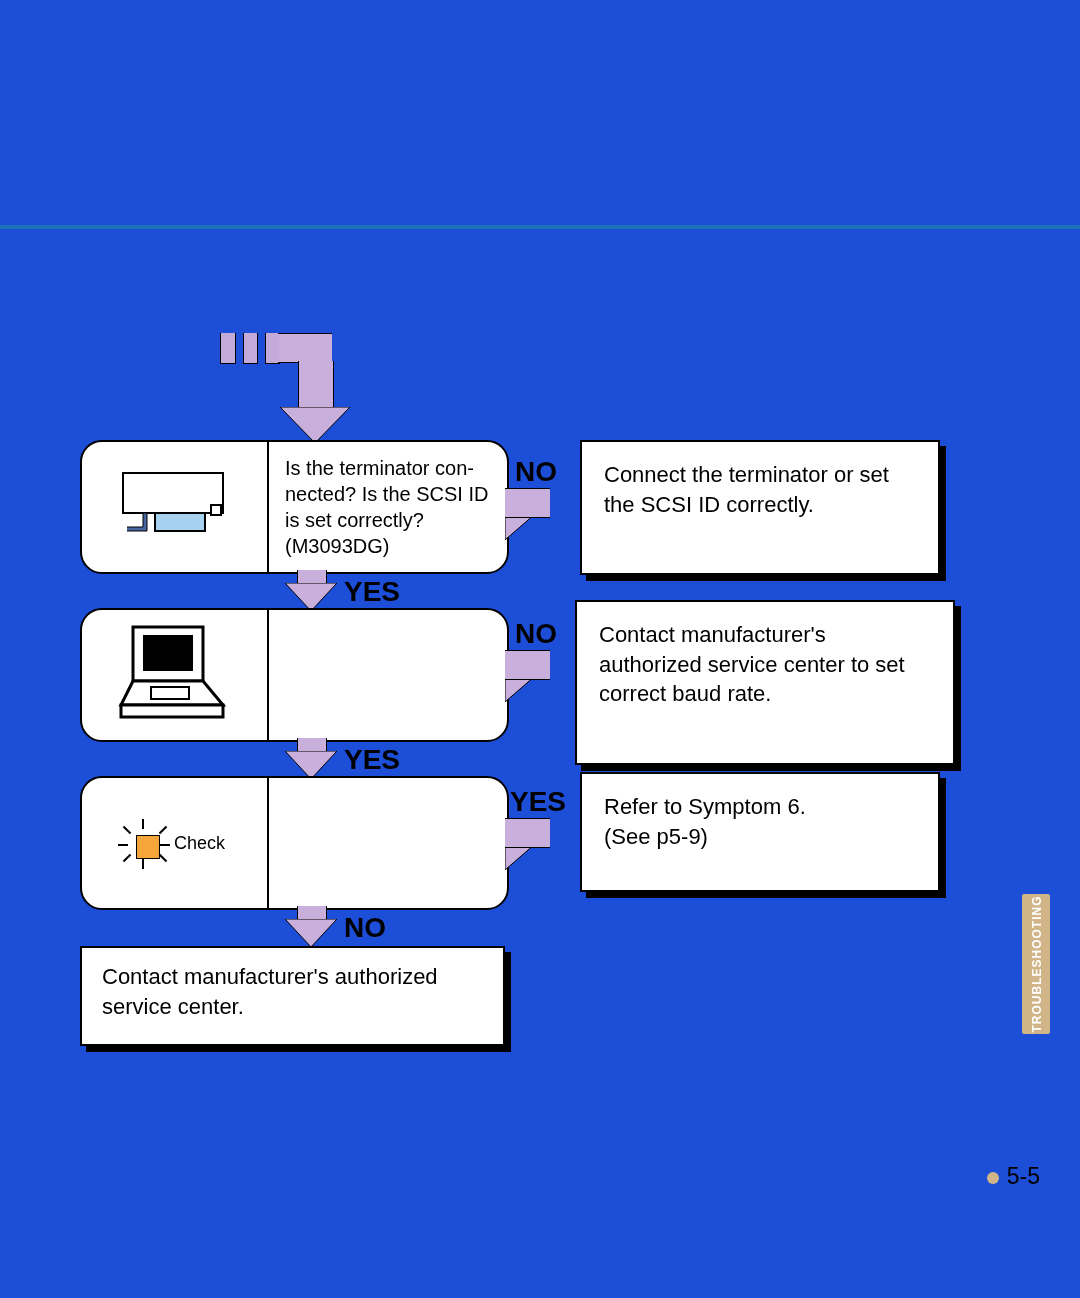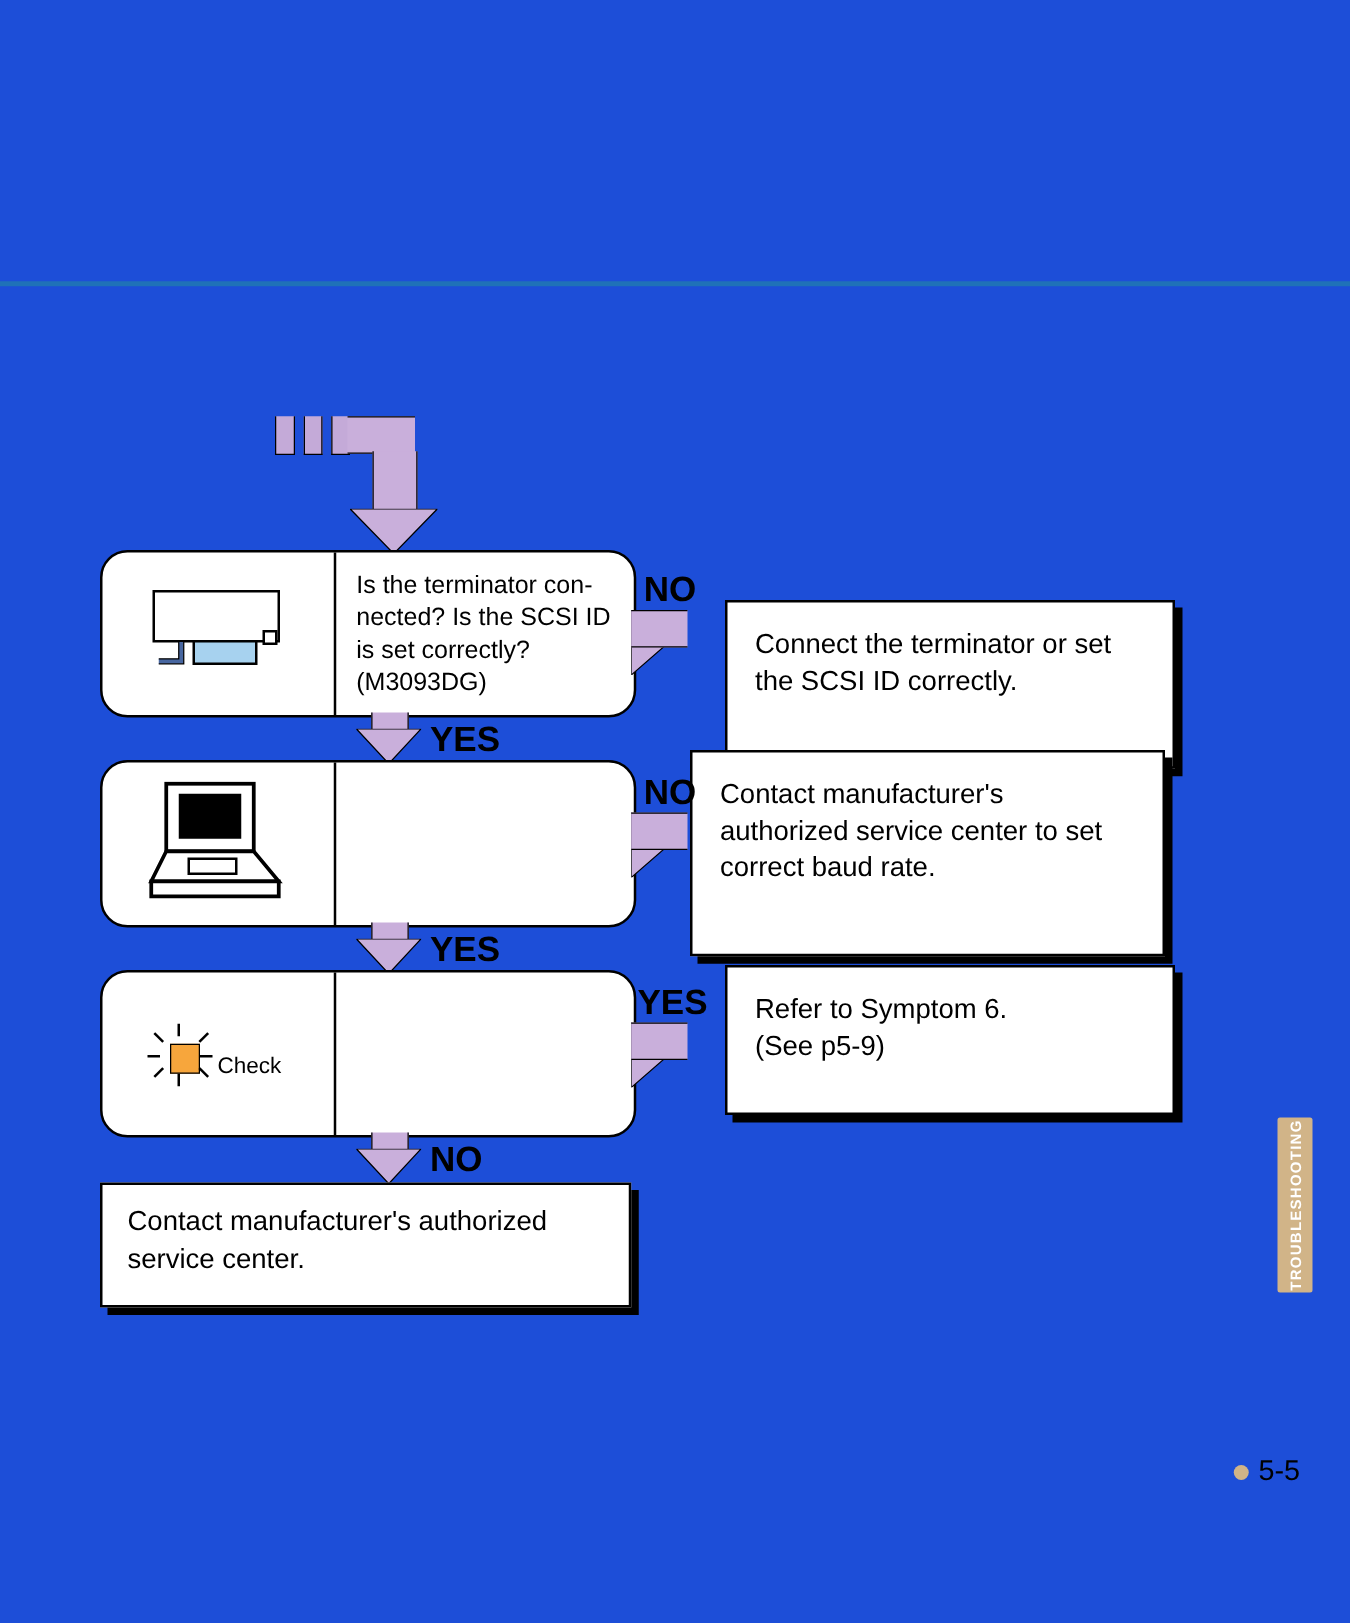--- a/index.html
+++ b/index.html
@@ -88,7 +88,7 @@
   </div>
 </div>
 
-<div class="t-box" style="left:580px; top:440px;margin-top:40px;">
+<div class="t-box" style="left:580px; top:440px;">
   <span>Connect the terminator or set the SCSI ID correctly.</span>
 </div>
 

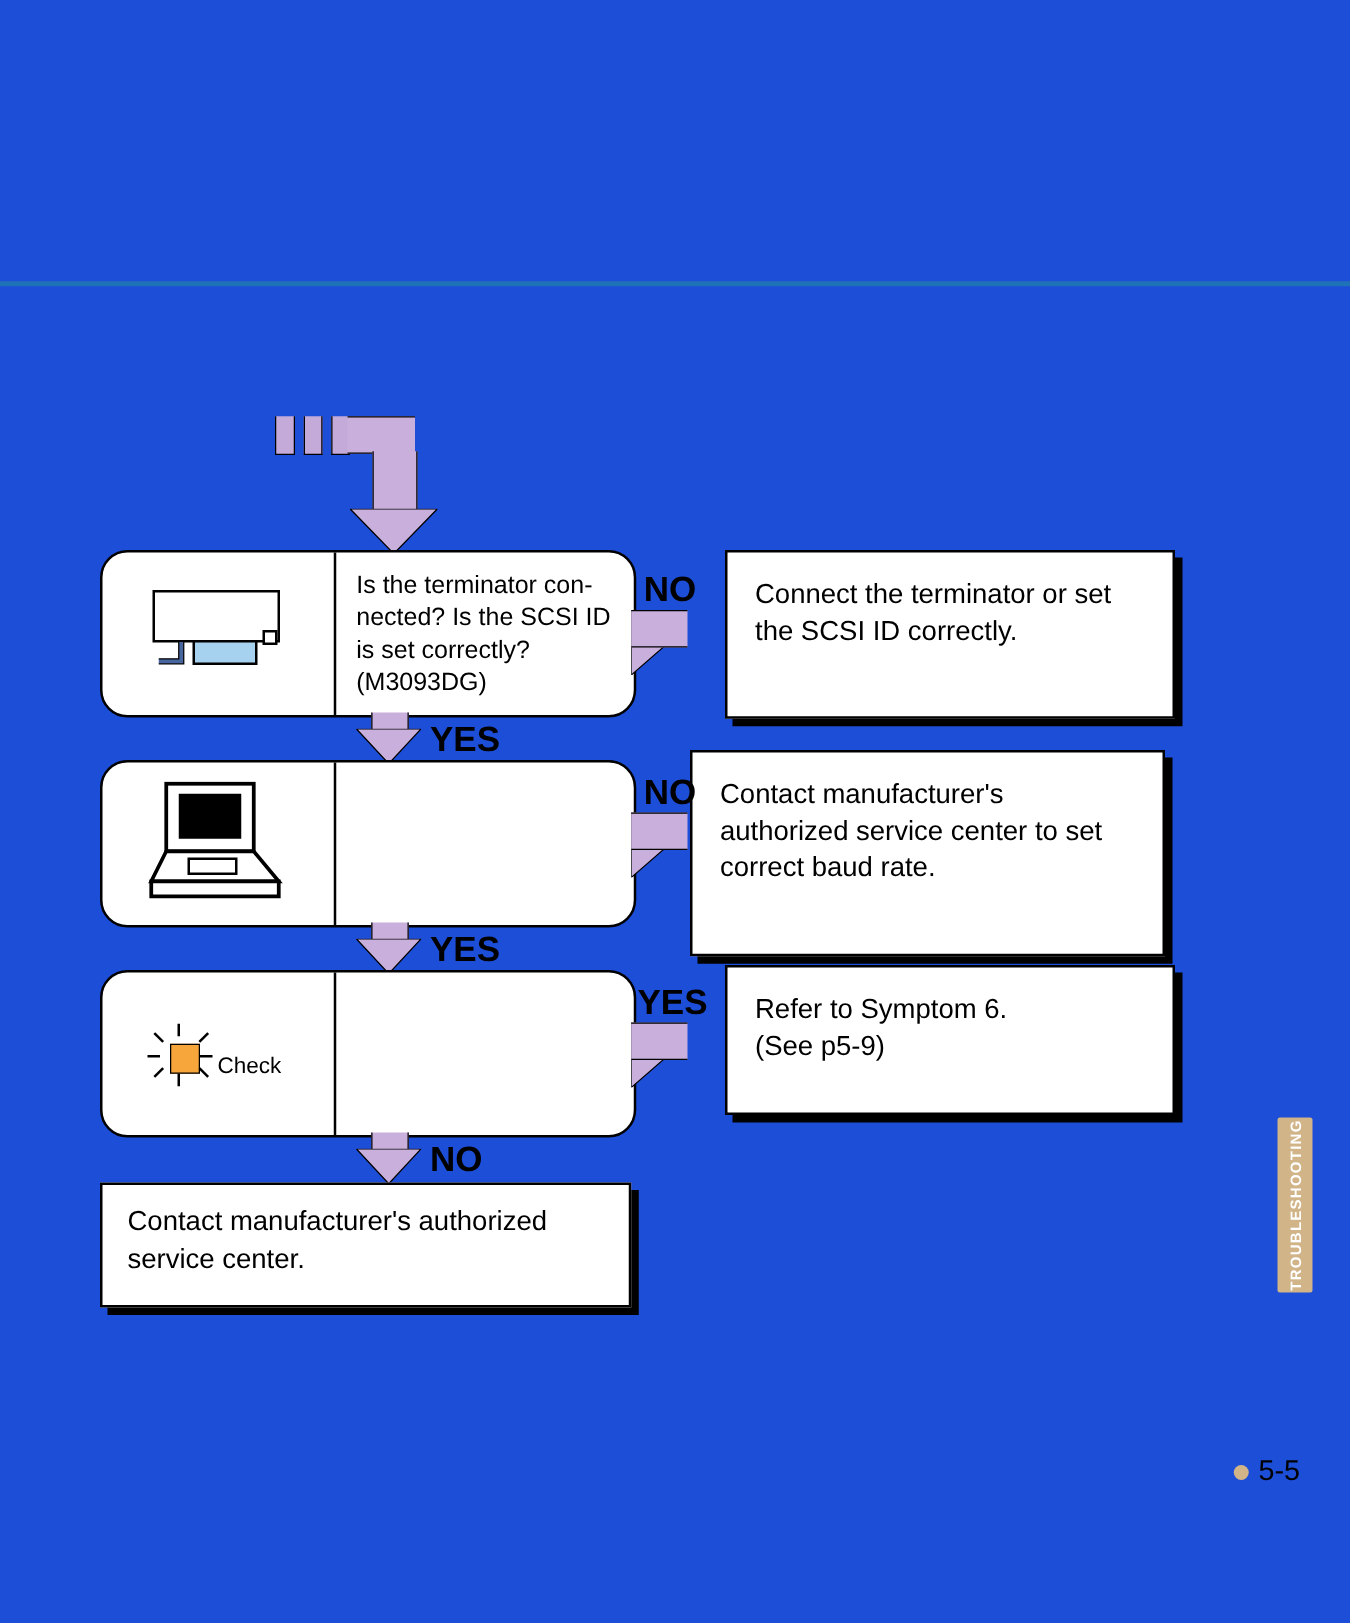--- a/index.html
+++ b/index.html
@@ -126,7 +126,7 @@
   </div>
 </div>
 
-<div class="t-box wide" style="left:552px; top:600px;">
+<div class="t-box wide" style="left:575px; top:600px;">
   <span>Contact manufacturer's authorized service center to set correct baud rate.</span>
 </div>
 

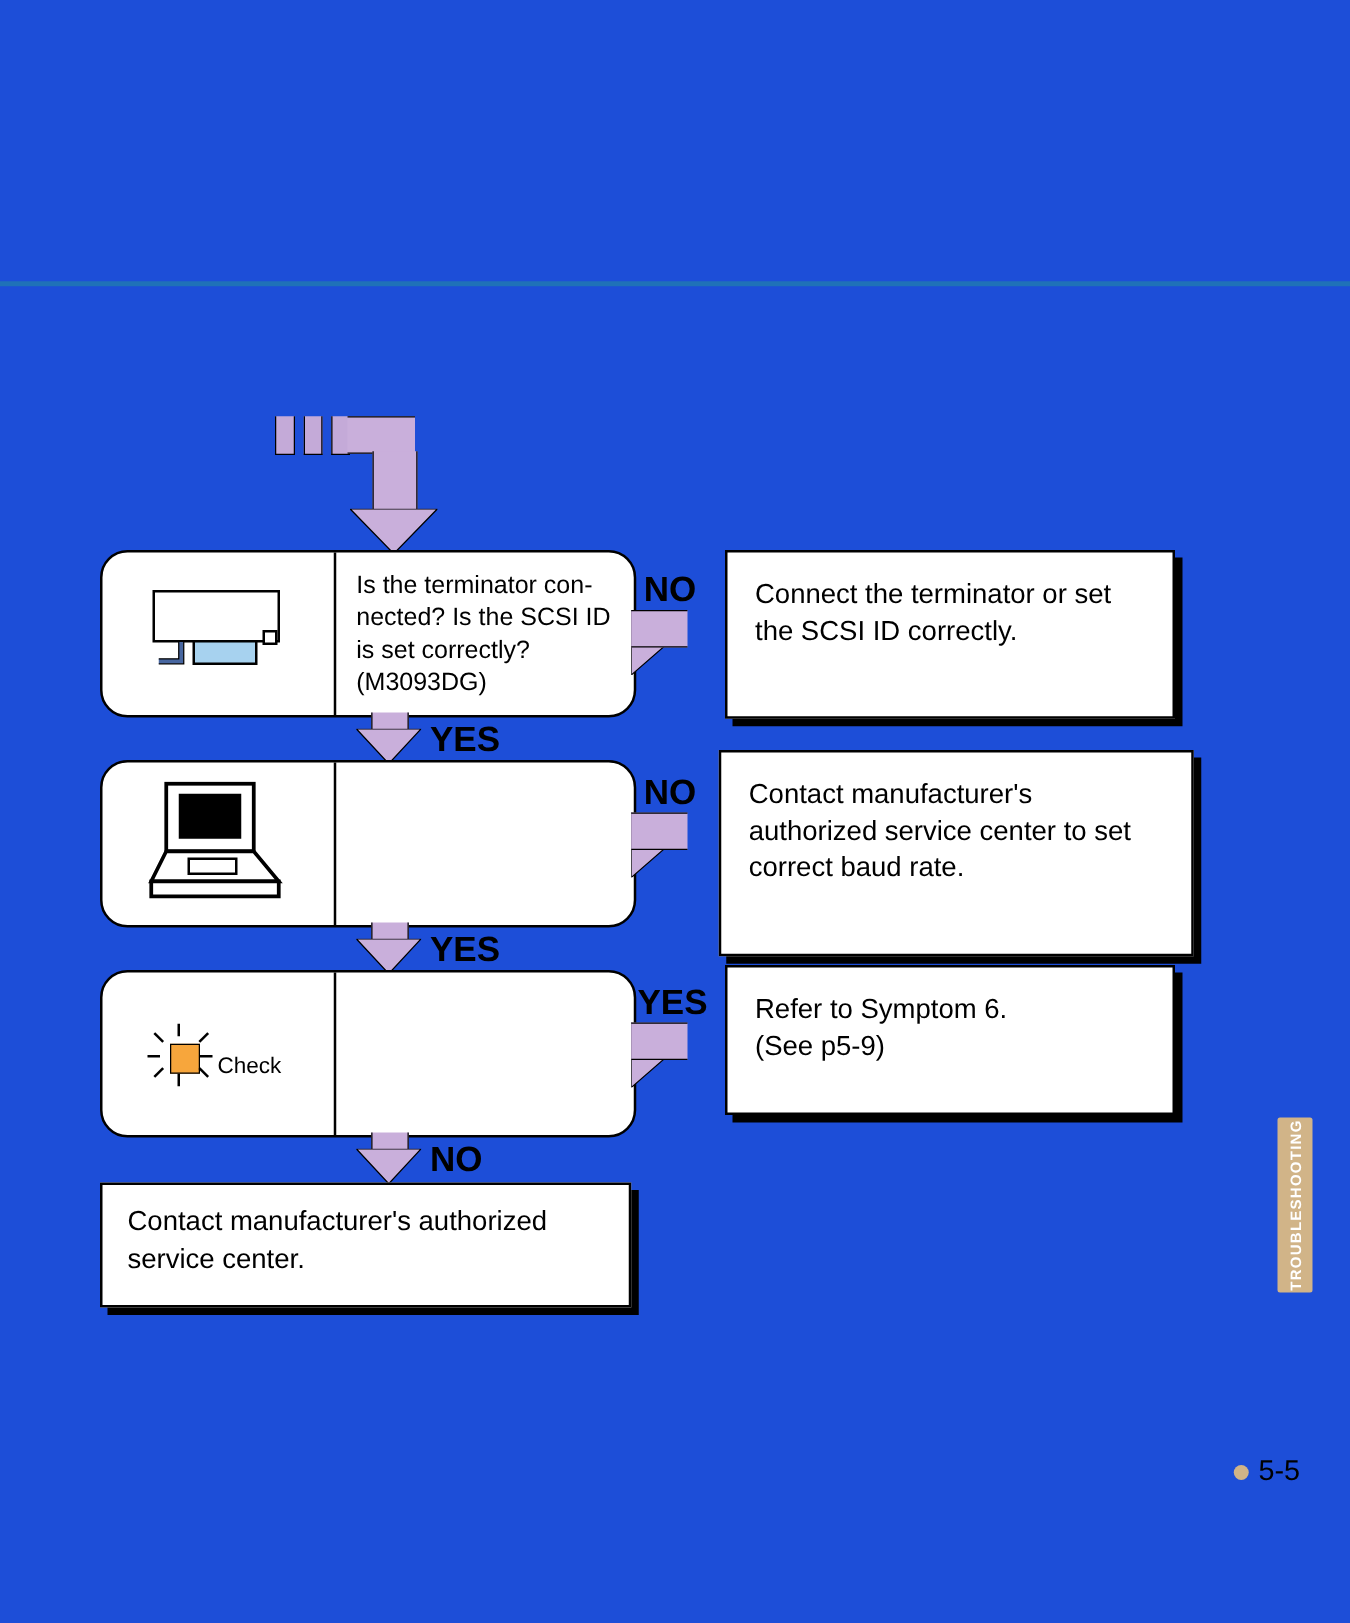--- a/index.html
+++ b/index.html
@@ -34,7 +34,7 @@
   .pagenum .dot { display:inline-block; width:12px; height:12px; border-radius:50%; background:#d1b488; margin-right:8px; vertical-align:middle; }
   
   .scanner-icon svg, .computer-icon svg { width:120px; }
-  .check-icon { display:flex; align-items:flex-end; gap:10px; }
+  .check-icon { display:flex; align-items:center; gap:10px; }
   .check-glow { position:relative; width:40px; height:40px; }
   .check-glow .sq { position:absolute; left:12px; top:12px; width:22px; height:22px; background:#f7a63c; border:1px solid #000; }
   .check-glow .ray { position:absolute; background:#000; }

